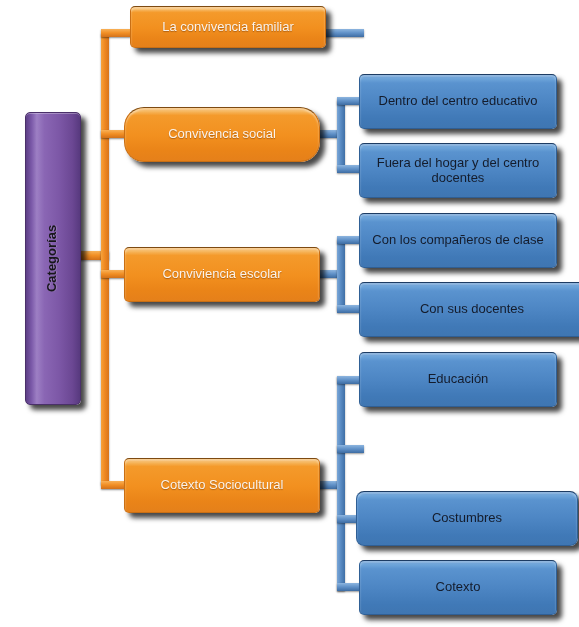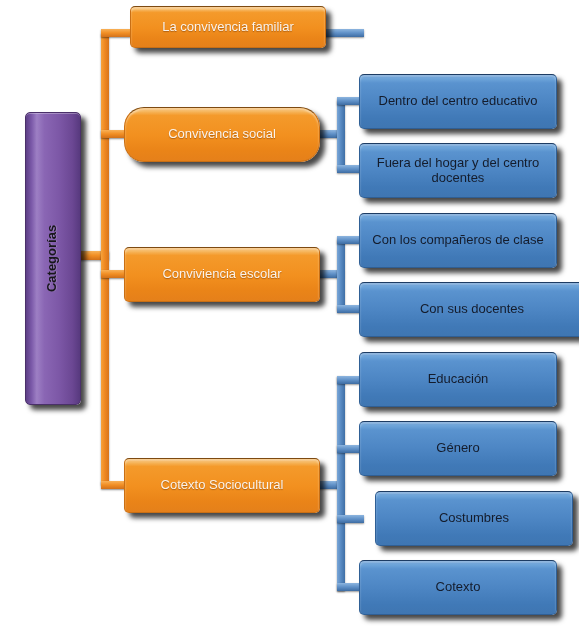--- a/index.html
+++ b/index.html
@@ -170,9 +170,6 @@
     <span class="lbl">Educación</span>
   </div>
 
-  <div class="node node-l2" style="left:359px; top:421px; width:198px; height:55px;">
-    <span class="lbl">Género</span>
-  </div>
 
   <div class="node node-l2" style="left:375px; top:491px; width:198px; height:55px;">
     <span class="lbl">Costumbres</span>

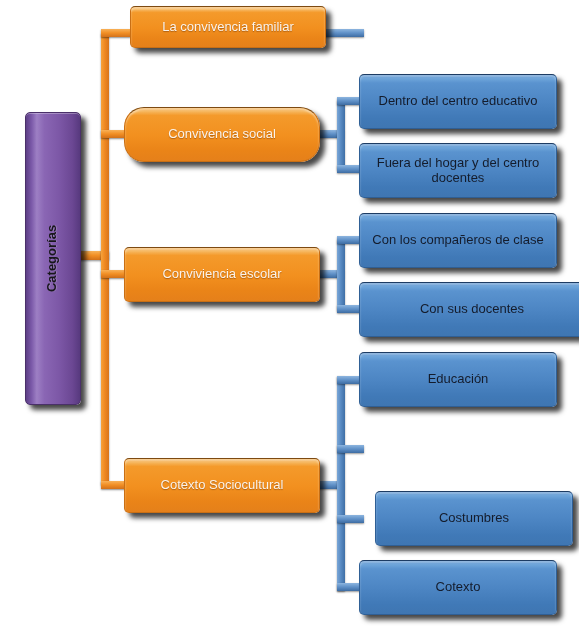--- a/index.html
+++ b/index.html
@@ -171,7 +171,7 @@
   </div>
 
 
-  <div class="node node-l2" style="left:375px; top:491px; width:198px; height:55px;">
+  <div class="node node-l2" style="left:356px; top:491px; width:222px; height:55px;border-radius:8px;">
     <span class="lbl">Costumbres</span>
   </div>
 

